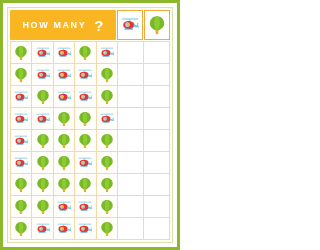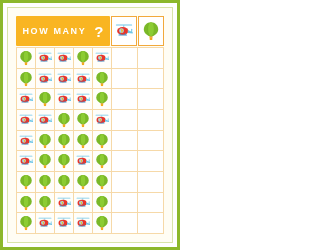--- a/index.html
+++ b/index.html
@@ -20,7 +20,7 @@
     width: 100%; height: 100%;
     border: 1px solid #d9e4a8;
     background: #fffdf4;
-    padding: 8px;
+    padding: 2px;
     display: flex;
     flex-direction: column;
   }

